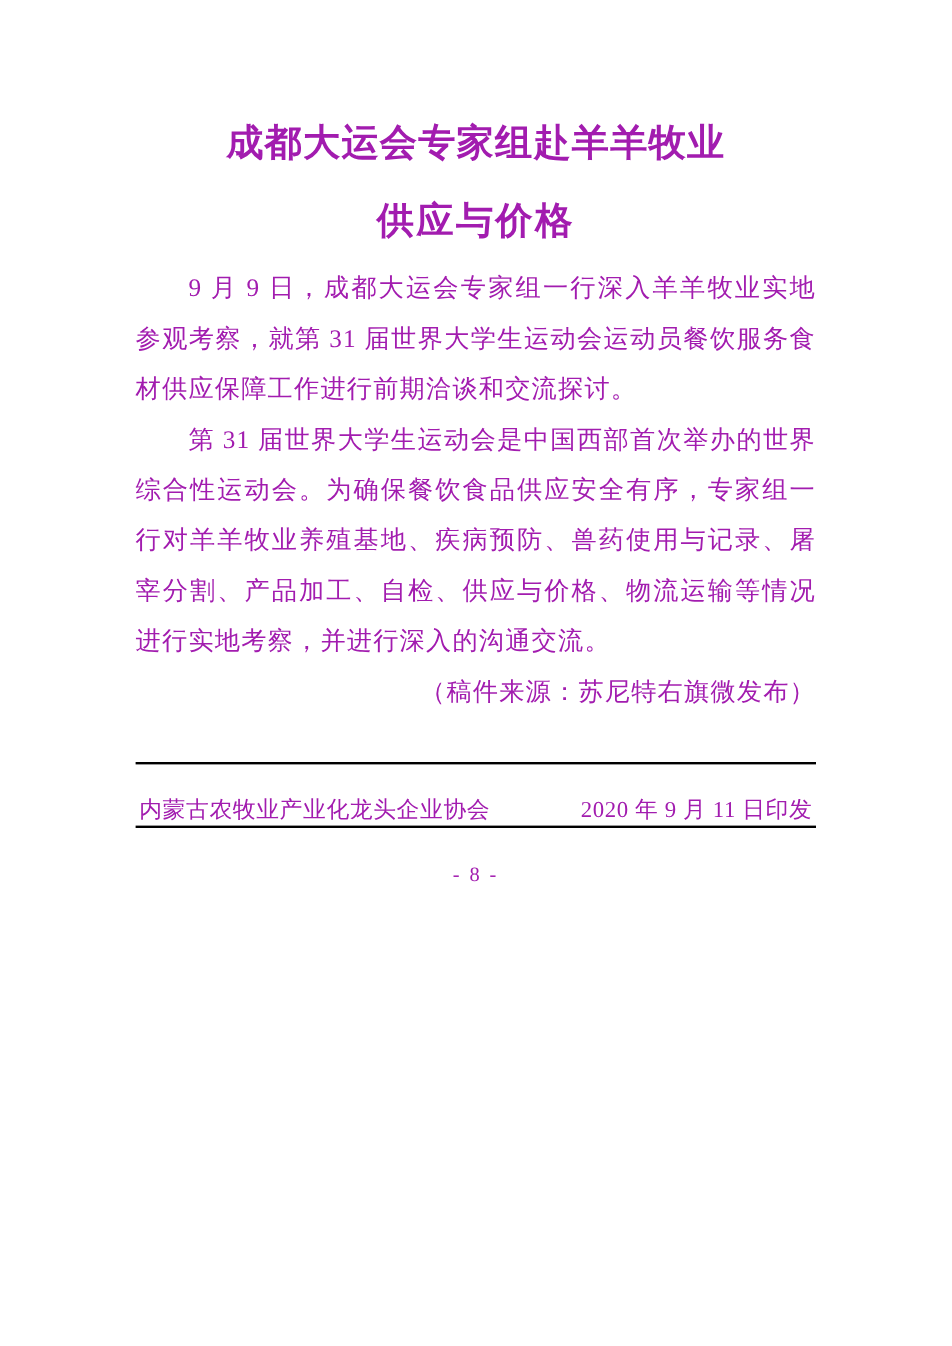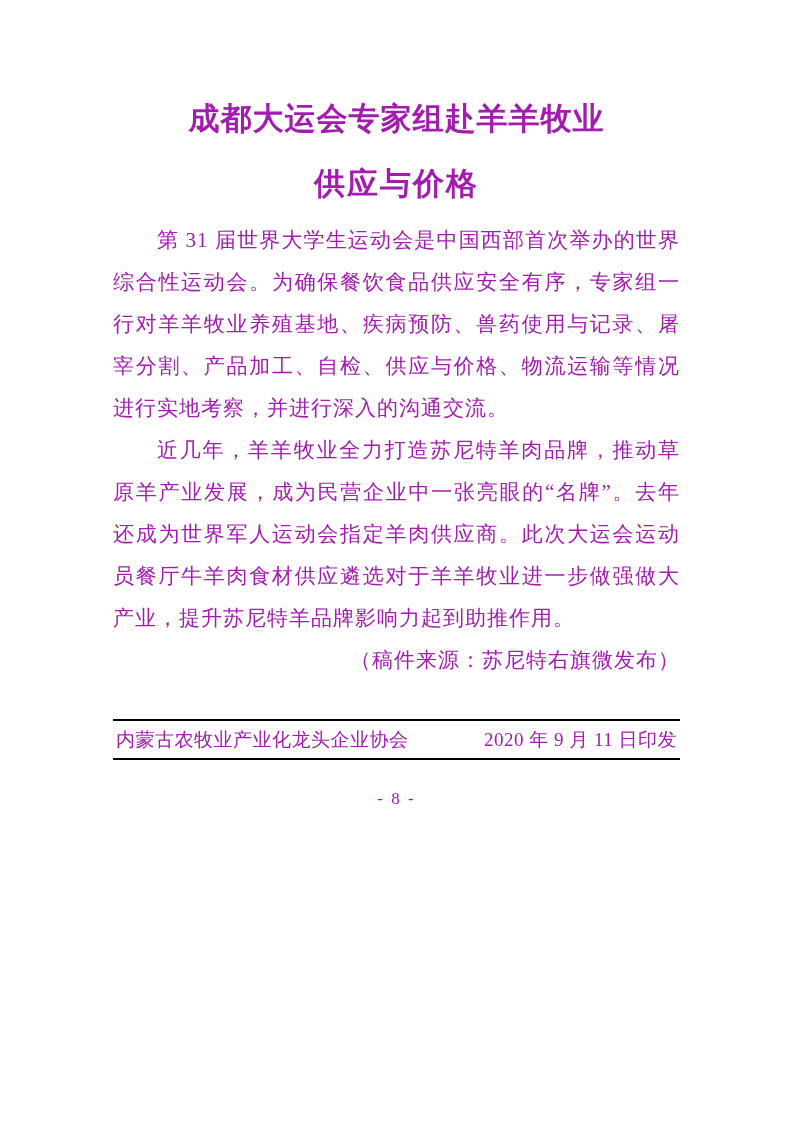--- a/index.html
+++ b/index.html
@@ -81,6 +81,7 @@
   <h1 class="title-line2">供应与价格</h1>
 
   <div class="body-text">
+    <p>9 月 9 日，成都大运会专家组一行深入羊羊牧业实地参观考察，就第 31 届世界大学生运动会运动员餐饮服务食材供应保障工作进行前期洽谈和交流探讨。</p>
     <p>第 31 届世界大学生运动会是中国西部首次举办的世界综合性运动会。为确保餐饮食品供应安全有序，专家组一行对羊羊牧业养殖基地、疾病预防、兽药使用与记录、屠宰分割、产品加工、自检、供应与价格、物流运输等情况进行实地考察，并进行深入的沟通交流。</p>
     <p>近几年，羊羊牧业全力打造苏尼特羊肉品牌，推动草原羊产业发展，成为民营企业中一张亮眼的“名牌”。去年还成为世界军人运动会指定羊肉供应商。此次大运会运动员餐厅牛羊肉食材供应遴选对于羊羊牧业进一步做强做大产业，提升苏尼特羊品牌影响力起到助推作用。</p>
     <p class="source">（稿件来源：苏尼特右旗微发布）</p>

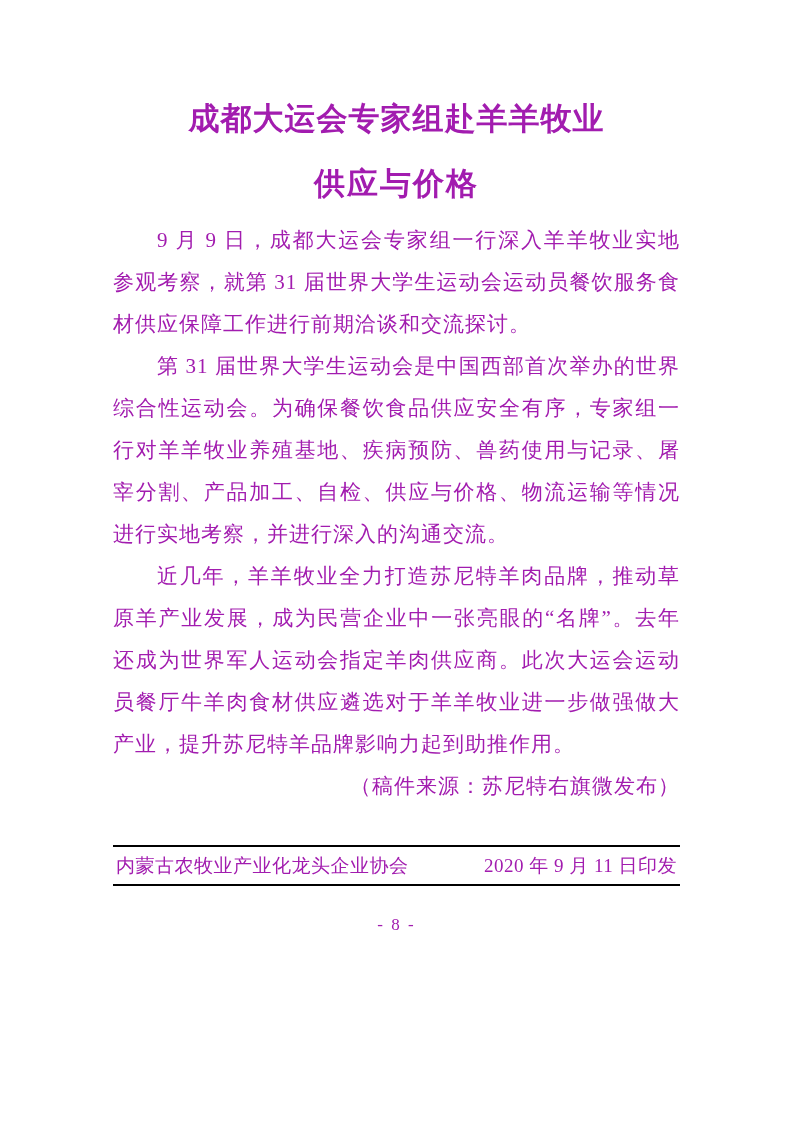--- a/index.html
+++ b/index.html
@@ -83,7 +83,6 @@
   <div class="body-text">
     <p>9 月 9 日，成都大运会专家组一行深入羊羊牧业实地参观考察，就第 31 届世界大学生运动会运动员餐饮服务食材供应保障工作进行前期洽谈和交流探讨。</p>
     <p>第 31 届世界大学生运动会是中国西部首次举办的世界综合性运动会。为确保餐饮食品供应安全有序，专家组一行对羊羊牧业养殖基地、疾病预防、兽药使用与记录、屠宰分割、产品加工、自检、供应与价格、物流运输等情况进行实地考察，并进行深入的沟通交流。</p>
-    <p>近几年，羊羊牧业全力打造苏尼特羊肉品牌，推动草原羊产业发展，成为民营企业中一张亮眼的“名牌”。去年还成为世界军人运动会指定羊肉供应商。此次大运会运动员餐厅牛羊肉食材供应遴选对于羊羊牧业进一步做强做大产业，提升苏尼特羊品牌影响力起到助推作用。</p>
     <p class="source">（稿件来源：苏尼特右旗微发布）</p>
   </div>
 

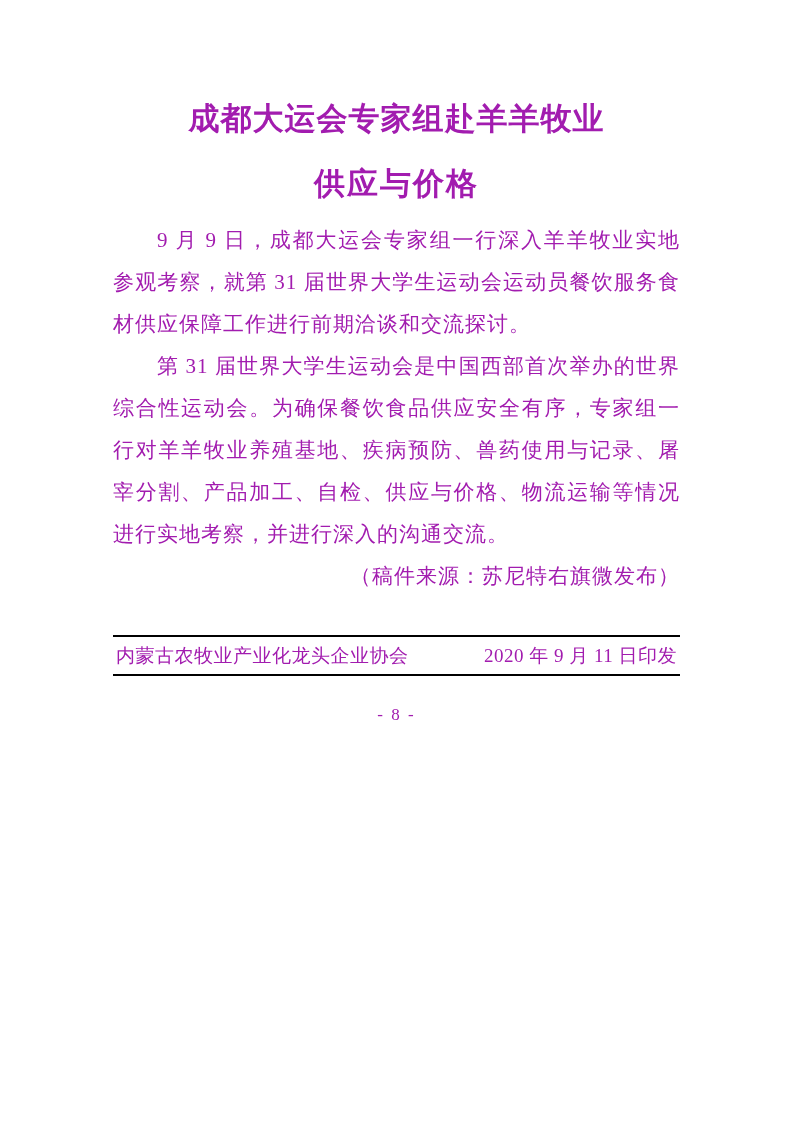--- a/index.html
+++ b/index.html
@@ -56,10 +56,10 @@
     margin-top: 38px;
     border-top: 2px solid #000000;
     border-bottom: 2px solid #000000;
-    height: 41px;
+    height: 55px;
     display: flex;
     justify-content: space-between;
-    align-items: center;
+    align-items: flex-end;
     font-size: 19px;
     letter-spacing: 0.5px;
     padding: 0 3px;

